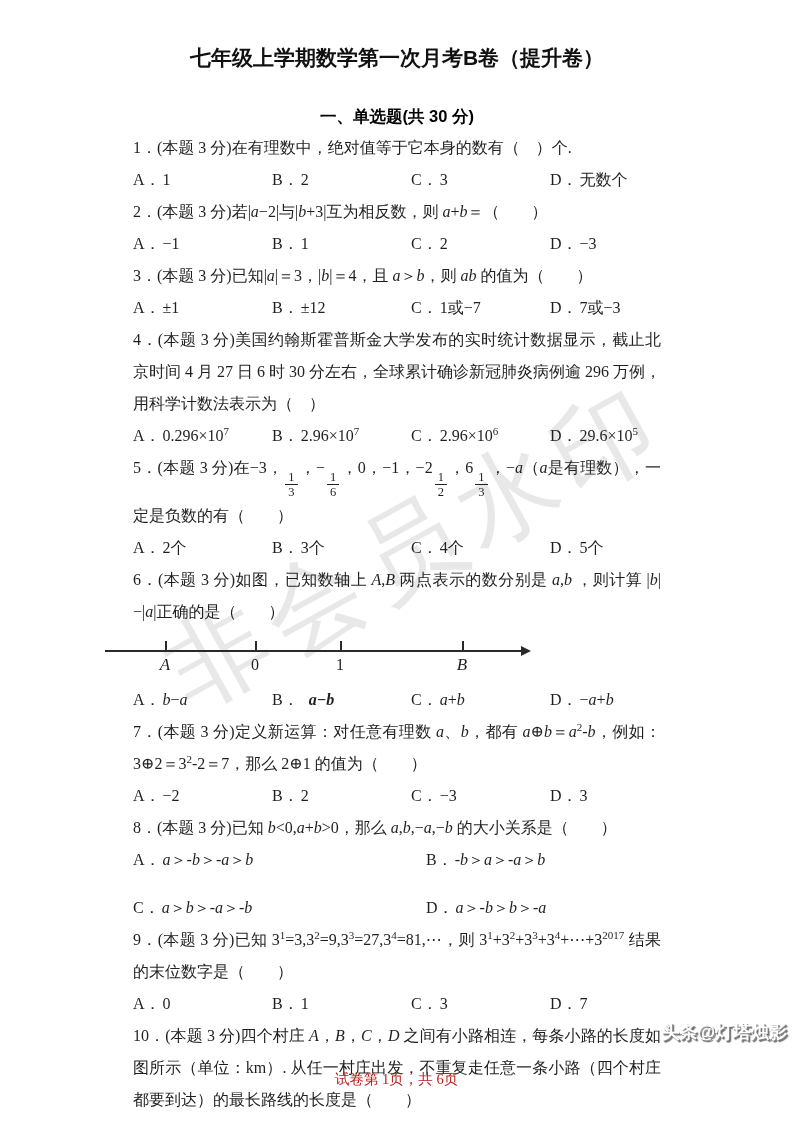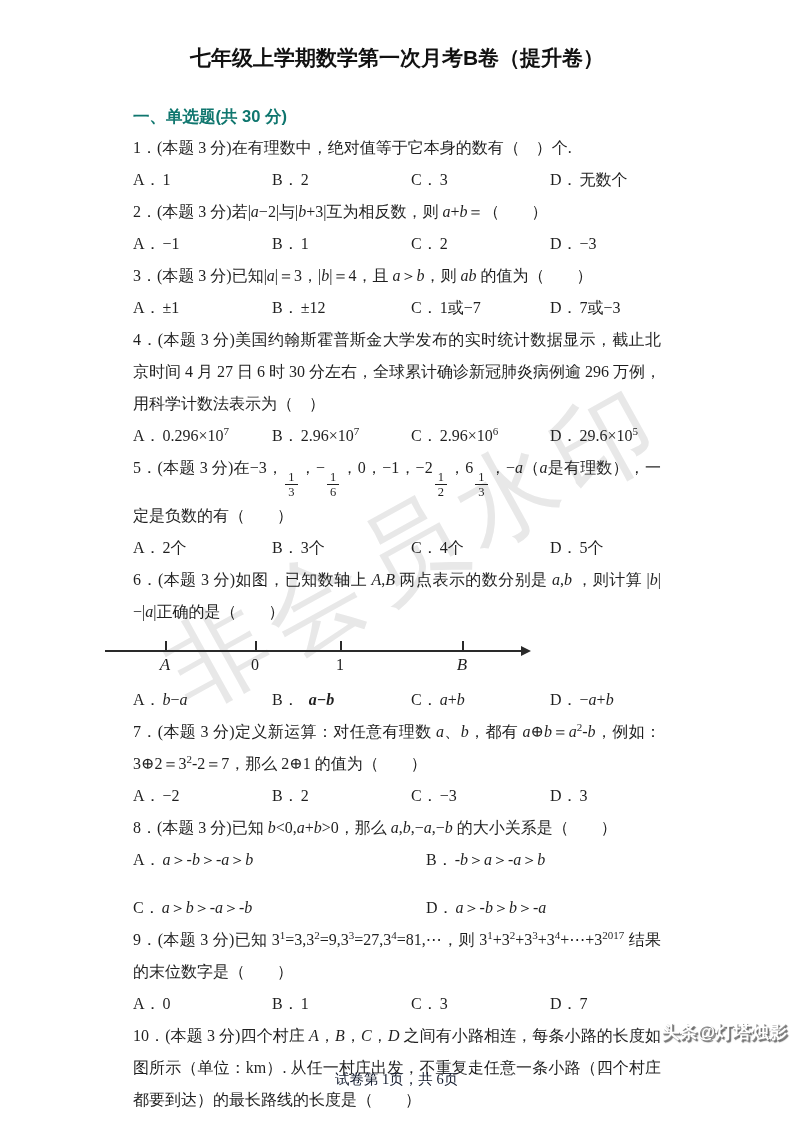--- a/index.html
+++ b/index.html
@@ -48,7 +48,8 @@
     font-weight:bold;
     font-size:16.5px;
     line-height:32px;
-    color:#0f766e;
+    color:#000000;
+    text-align:center;
   }
   .question{margin:0;}
   .stem{text-align:justify;}

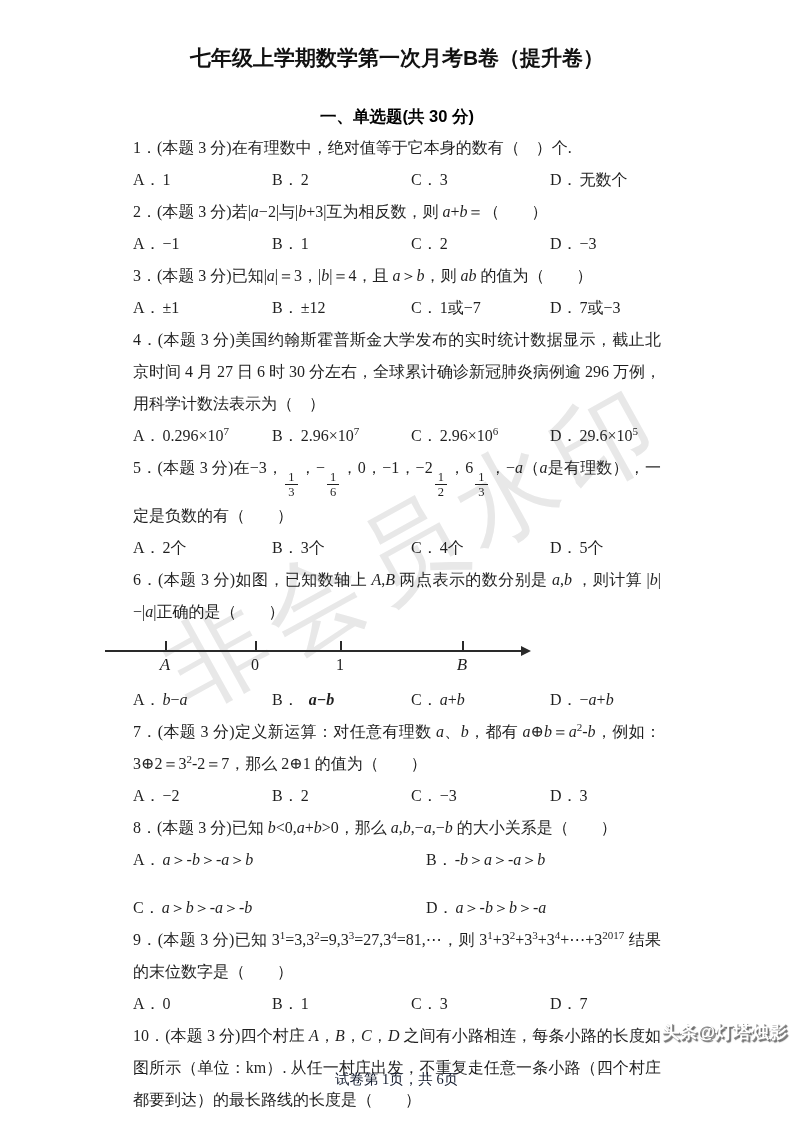--- a/index.html
+++ b/index.html
@@ -96,7 +96,7 @@
     left:0;right:0;top:1070px;
     text-align:center;
     font-size:14.5px;
-    color:#0f172a;
+    color:#b91c1c;
     z-index:1;
   }
   

